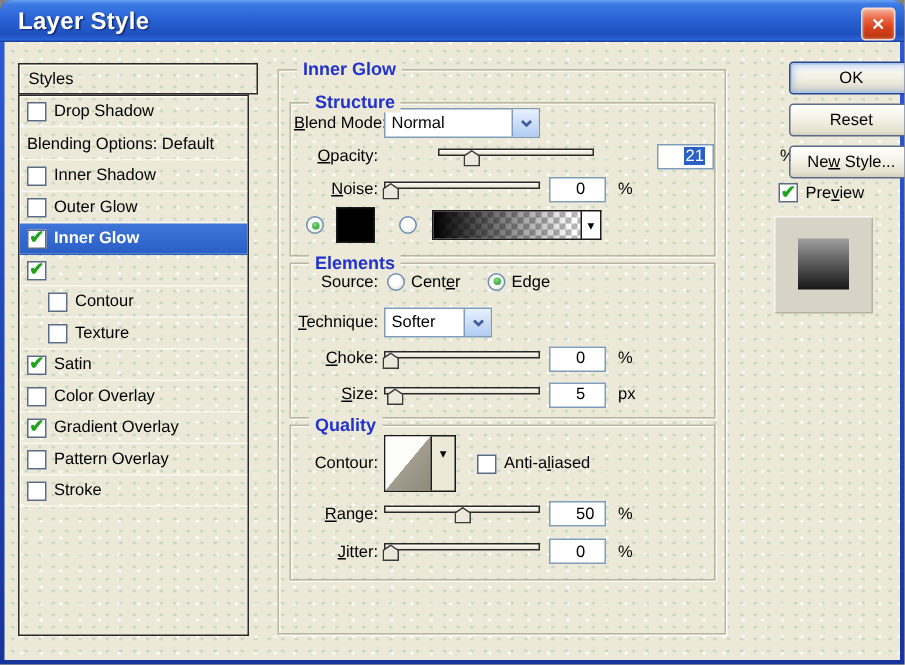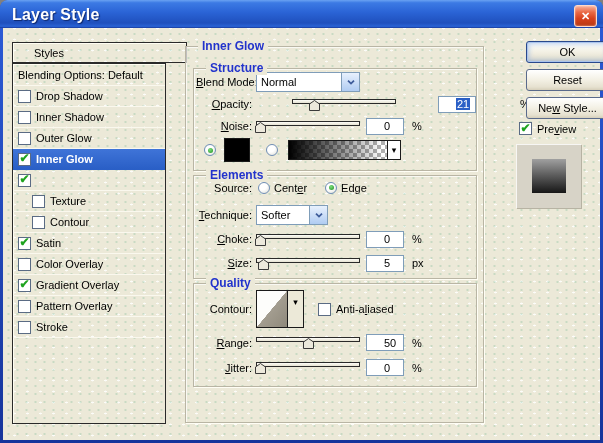--- a/index.html
+++ b/index.html
@@ -21,7 +21,7 @@
 
   
   .sideheader{position:absolute;left:9px;top:14px;width:152px;height:19px;border:1px solid #2a2a2a;
-    box-shadow:inset 1px 1px 0 #fffef2;display:flex;align-items:center;padding-left:21px;box-sizing:content-box;}
+    box-shadow:inset 1px 1px 0 #fffef2;display:flex;align-items:center;padding-left:6px;box-sizing:content-box;}
   .sidelist{position:absolute;left:9px;top:35px;width:152px;height:359px;border:1px solid #2a2a2a;
     box-shadow:inset 1px 1px 0 #fffef2;overflow:hidden;}
   .srow{height:20px;display:flex;align-items:center;padding-left:5px;border-bottom:1px solid #faf8ee;}

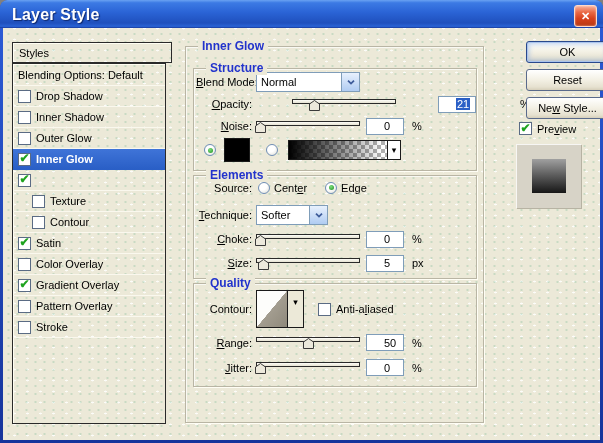--- a/index.html
+++ b/index.html
@@ -108,14 +108,14 @@
       <span>Styles</span>
     </div>
     <div class="sidelist">
+      <div class="srow">
+        <span class="cb">
+            <span class="cm" style="visibility: hidden;">✔</span>
+          </span>
+        <span>Drop Shadow</span>
+      </div>
       <div class="srow blending">
         <span>Blending Options: Default</span>
-      </div>
-      <div class="srow">
-        <span class="cb">
-            <span class="cm" style="visibility: hidden;">✔</span>
-          </span>
-        <span>Drop Shadow</span>
       </div>
       <div class="srow">
         <span class="cb">

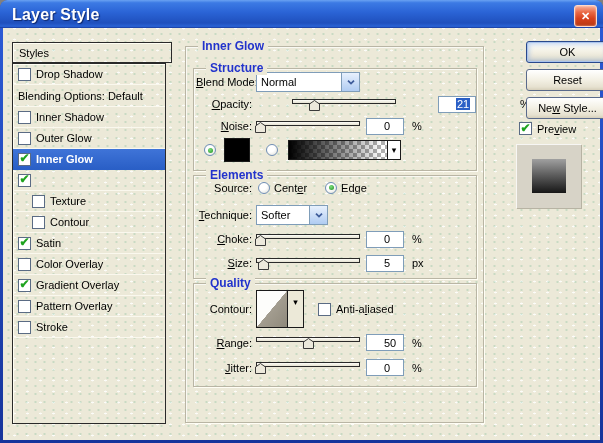--- a/index.html
+++ b/index.html
@@ -144,13 +144,13 @@
         <span class="cb">
             <span class="cm" style="visibility: hidden;">✔</span>
           </span>
+        <span>Contour</span>
+      </div>
+      <div class="srow indent">
+        <span class="cb">
+            <span class="cm" style="visibility: hidden;">✔</span>
+          </span>
         <span>Texture</span>
-      </div>
-      <div class="srow indent">
-        <span class="cb">
-            <span class="cm" style="visibility: hidden;">✔</span>
-          </span>
-        <span>Contour</span>
       </div>
       <div class="srow">
         <span class="cb">

